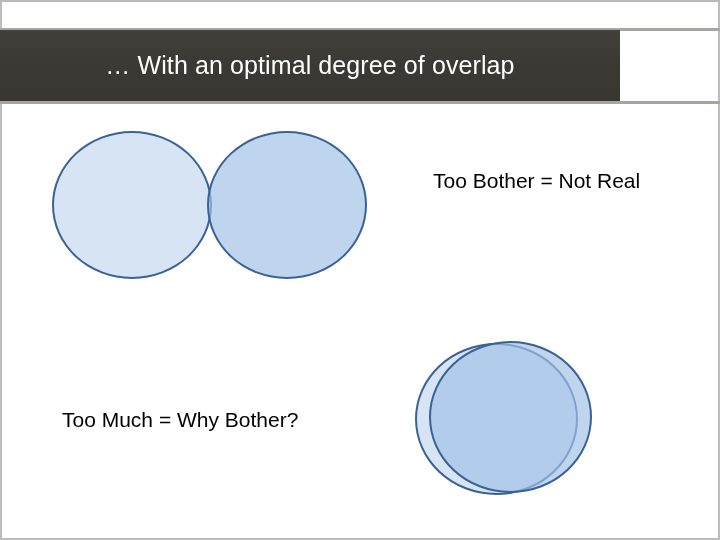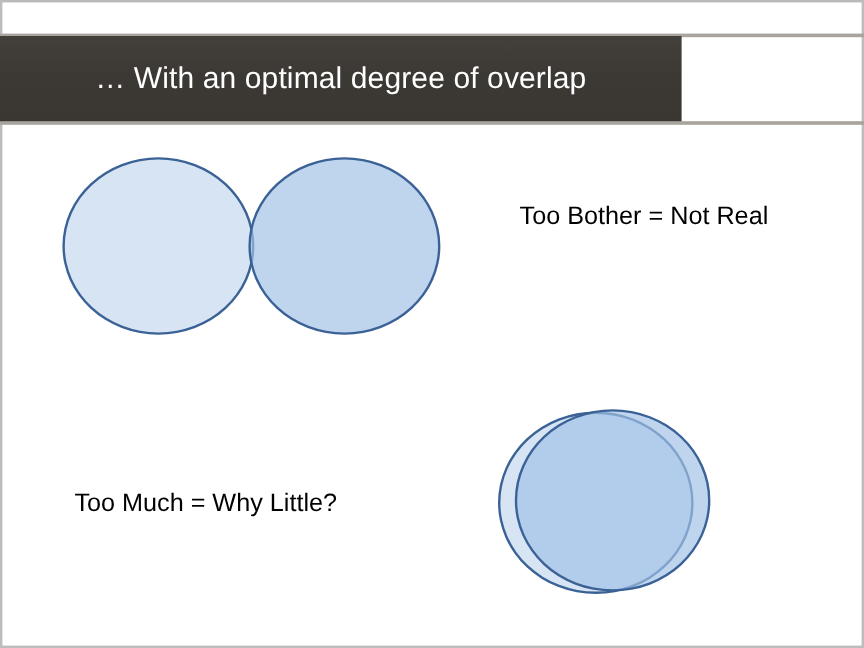--- a/index.html
+++ b/index.html
@@ -63,7 +63,7 @@
     position: absolute;
     left: 0;
     top: 30px;
-    width: 568px;
+    width: 620px;
     height: 72px;
     background: #3e3a36;
     background: linear-gradient(180deg, #433f3b 0%, #3c3834 48%, #3a3632 100%);

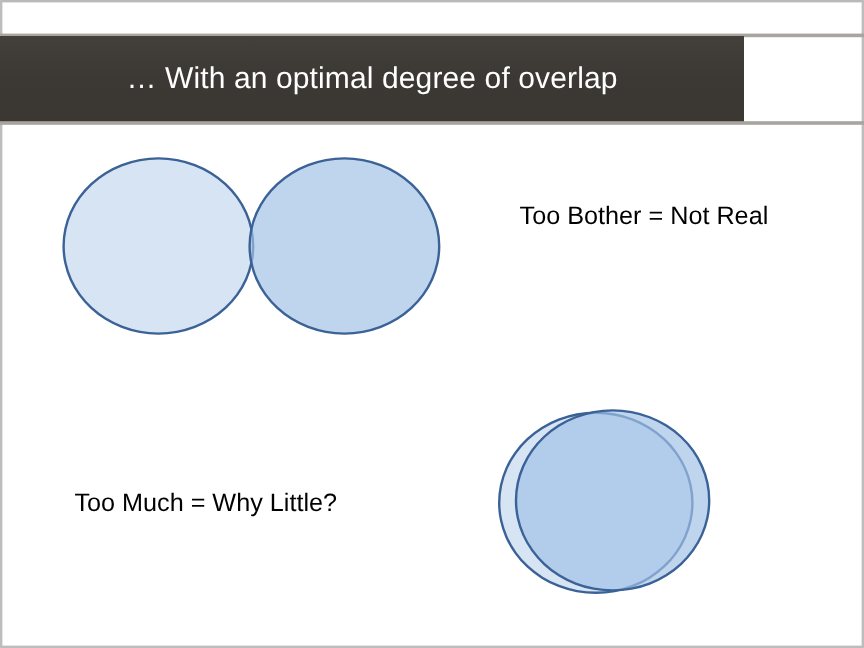--- a/index.html
+++ b/index.html
@@ -172,7 +172,7 @@
 
   <div class="caption" id="caption-too-little">Too Bother = Not Real</div>
 
-  <div class="caption" id="caption-too-much">Too Much = Why Little?</div>
+  <div class="caption" id="caption-too-much">Too Much = Why Bother?</div>
 
 </div>
 

